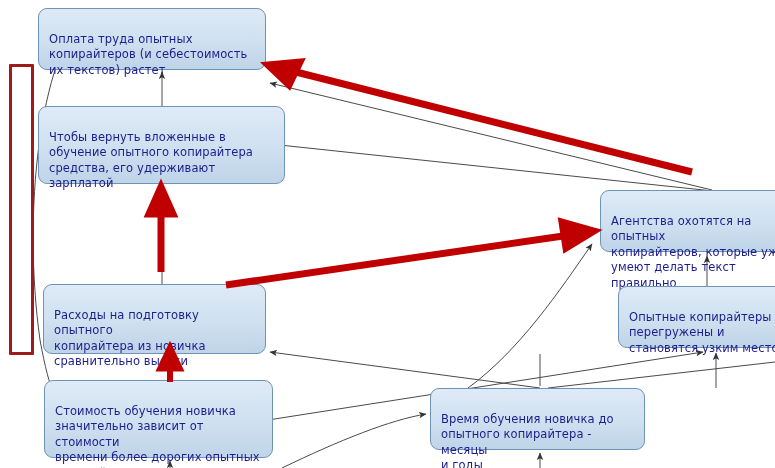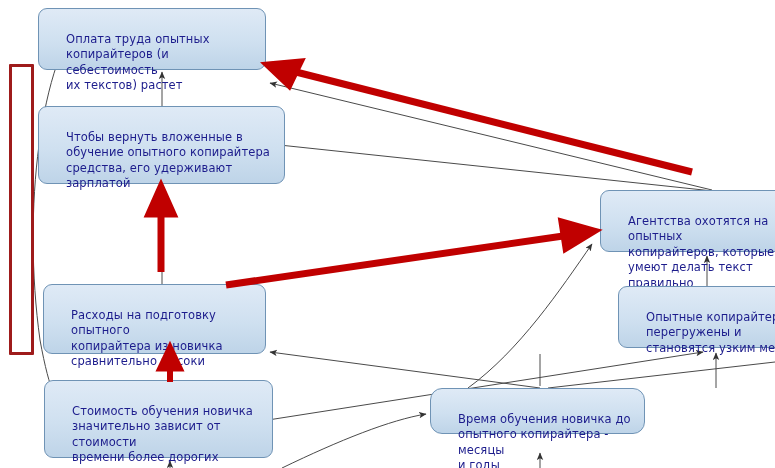--- a/index.html
+++ b/index.html
@@ -23,7 +23,7 @@
     color:#1c1c8c;
     font-size:11.5px;
     line-height:15.5px;
-    padding:7px 9px 7px 27px;
+    padding:7px 9px 7px 10px;
     white-space:pre-line;
     letter-spacing:0.1px;
   }

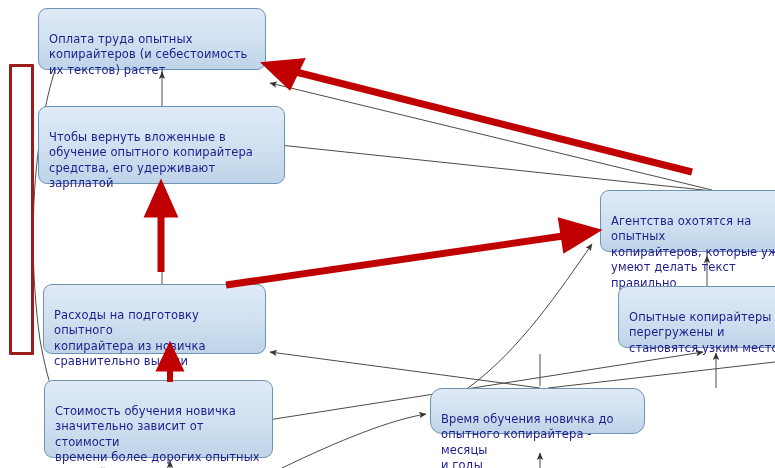--- a/index.html
+++ b/index.html
@@ -106,7 +106,7 @@
 становятся узким местом</span>
   </div>
 
-  <div class="node" style="left:430px;top:388px;width:215px;height:46px;border-radius:12px;">
+  <div class="node" style="left:430px;top:388px;width:215px;height:62px;">
     <span>Время обучения новичка до
 опытного копирайтера - месяцы
 и годы</span>

